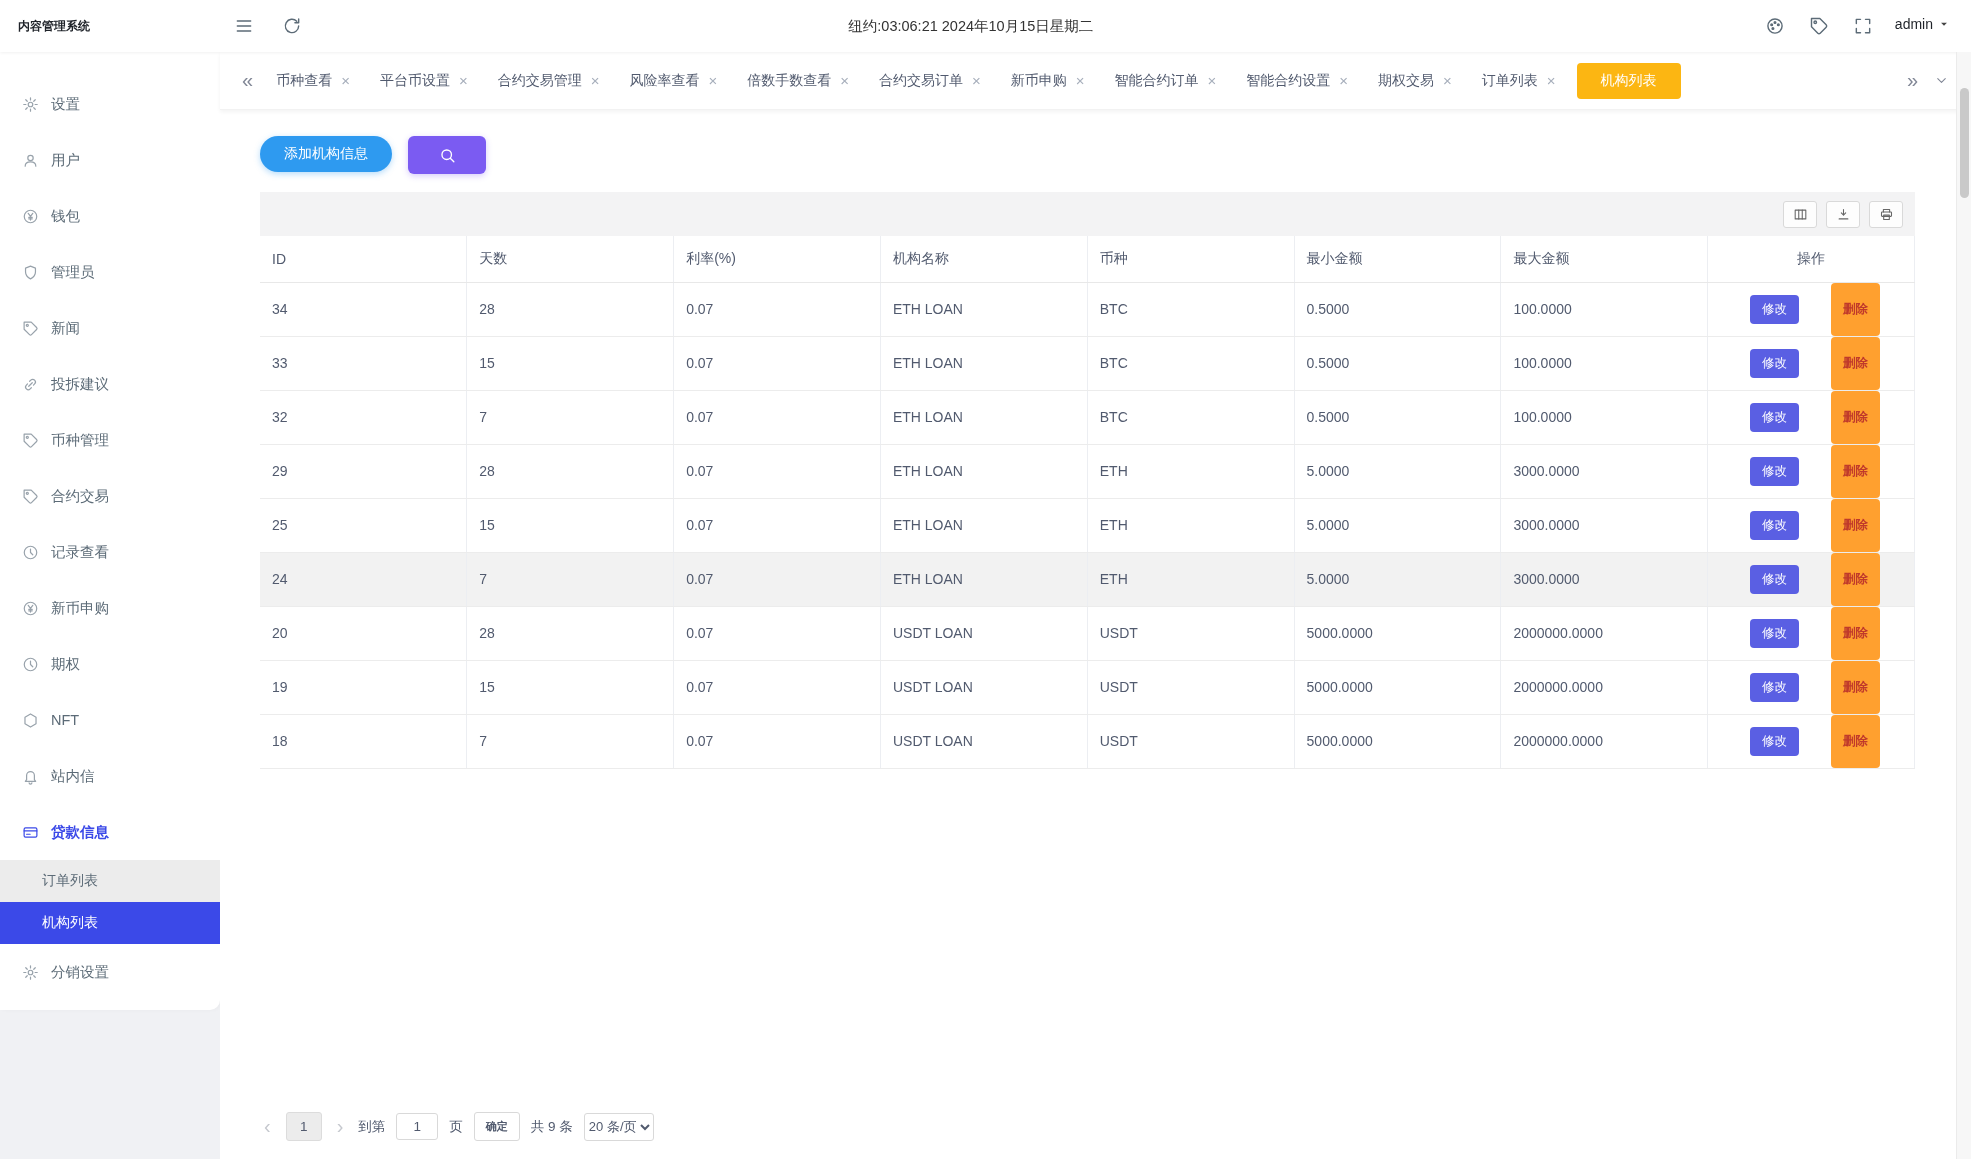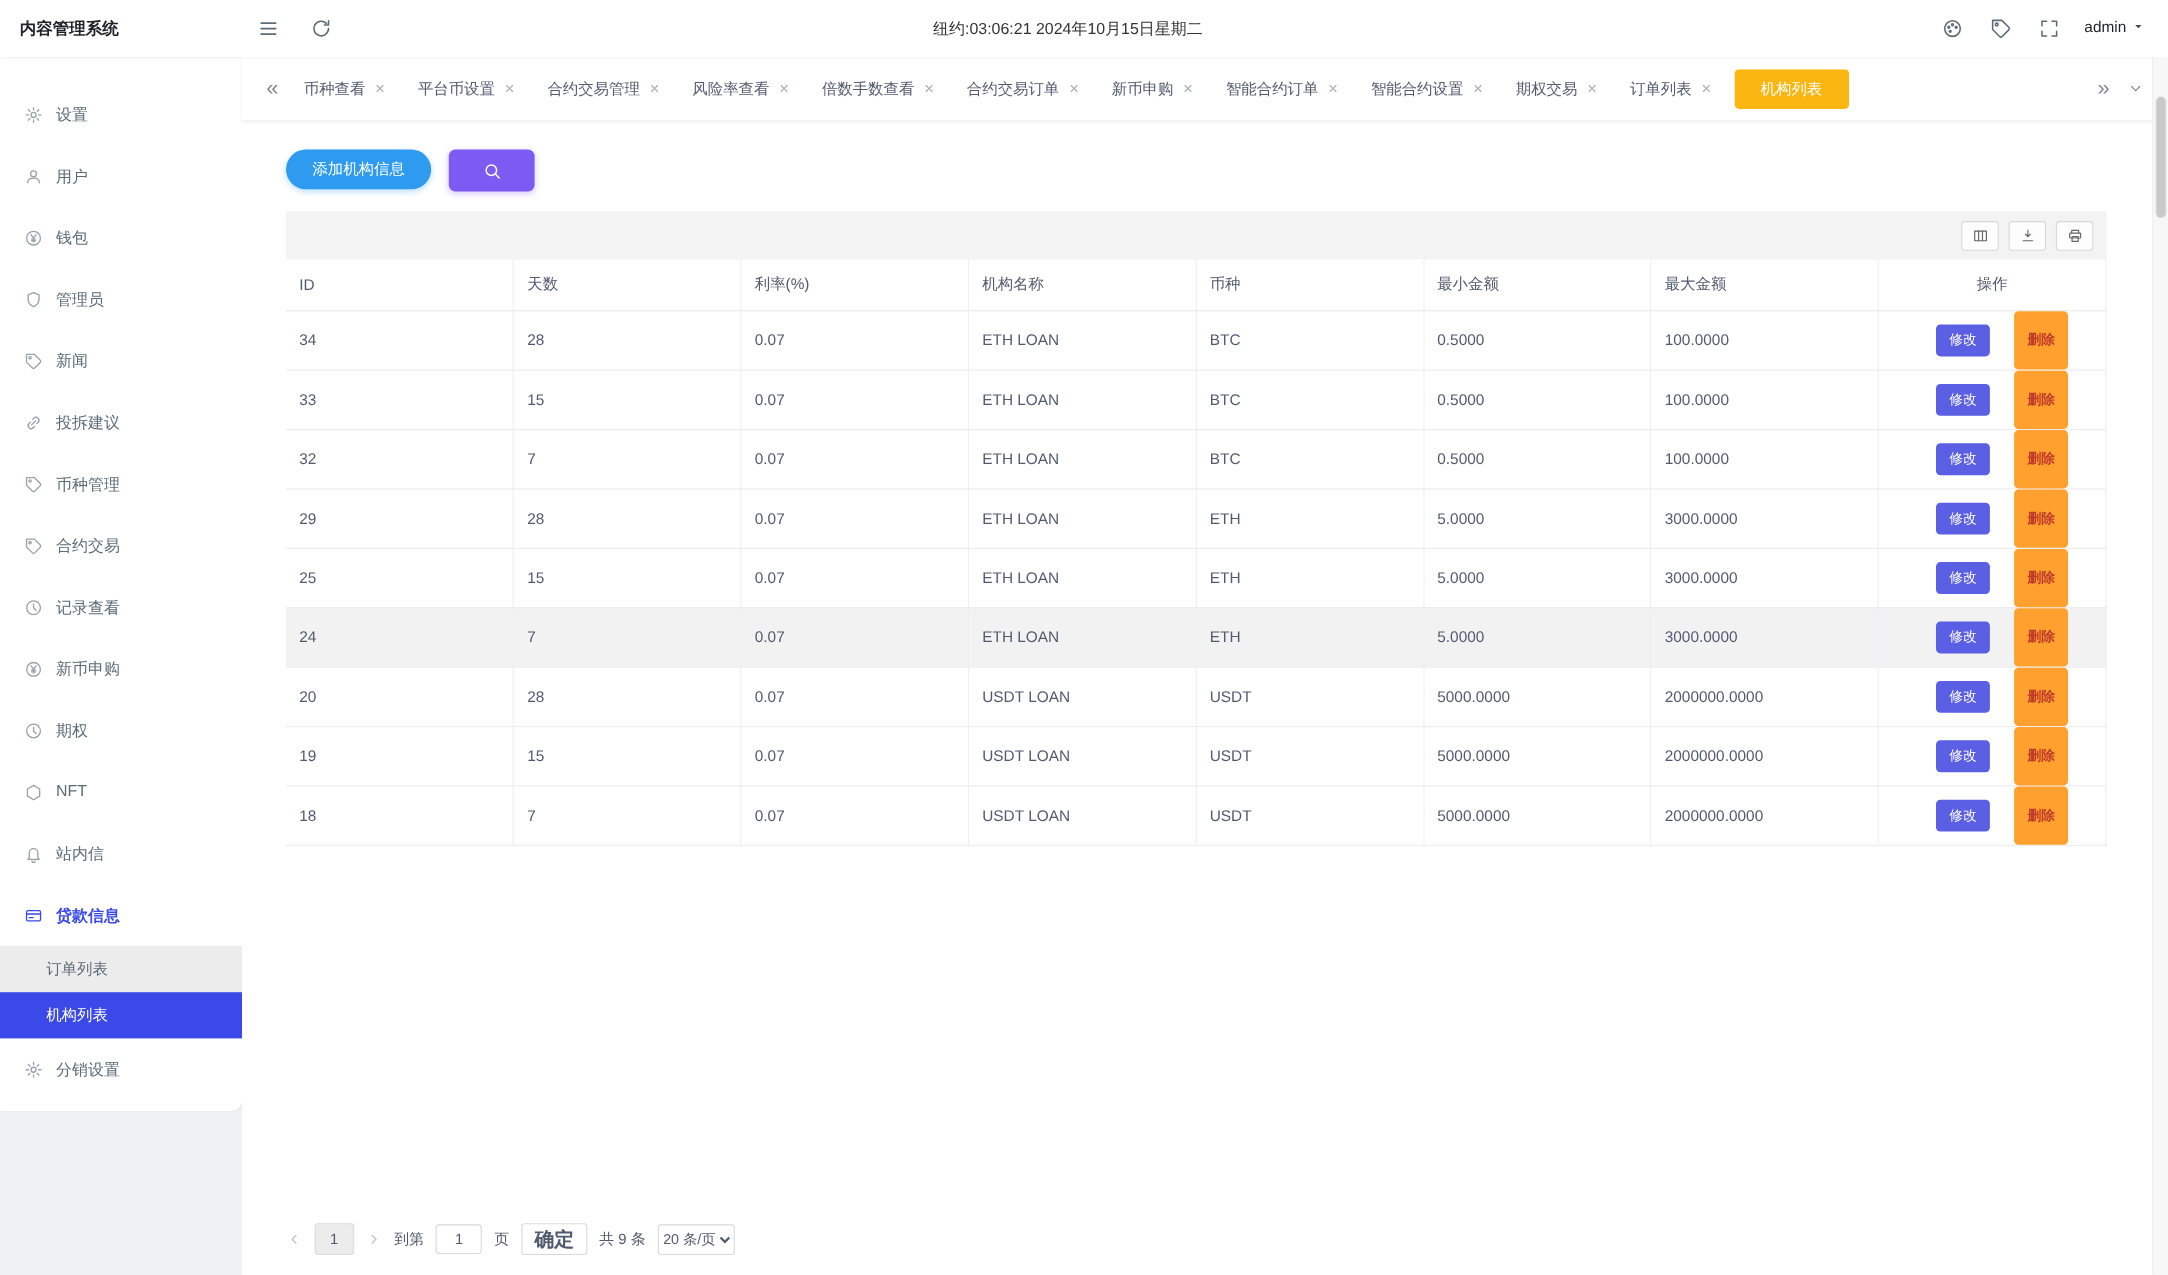--- a/index.html
+++ b/index.html
@@ -12,7 +12,7 @@
 
   
   .topbar{height:52px;background:#fff;display:flex;align-items:center;position:relative;z-index:5;box-shadow:0 1px 3px rgba(0,0,0,.06)}
-  .brand{width:220px;padding-left:18px;font-size:15px;font-weight:bold;color:#1f2329;flex:0 0 220px}
+  .brand{width:220px;padding-left:18px;font-size:12px;font-weight:bold;color:#1f2329;flex:0 0 220px}
   .tb-icon{color:#5c6b77;margin:0 14px;cursor:pointer;display:flex;align-items:center}
   .tb-icon .ic{width:20px;height:20px}
   .clock{position:absolute;left:50%;transform:translateX(-56%);font-size:14.5px;color:#333}

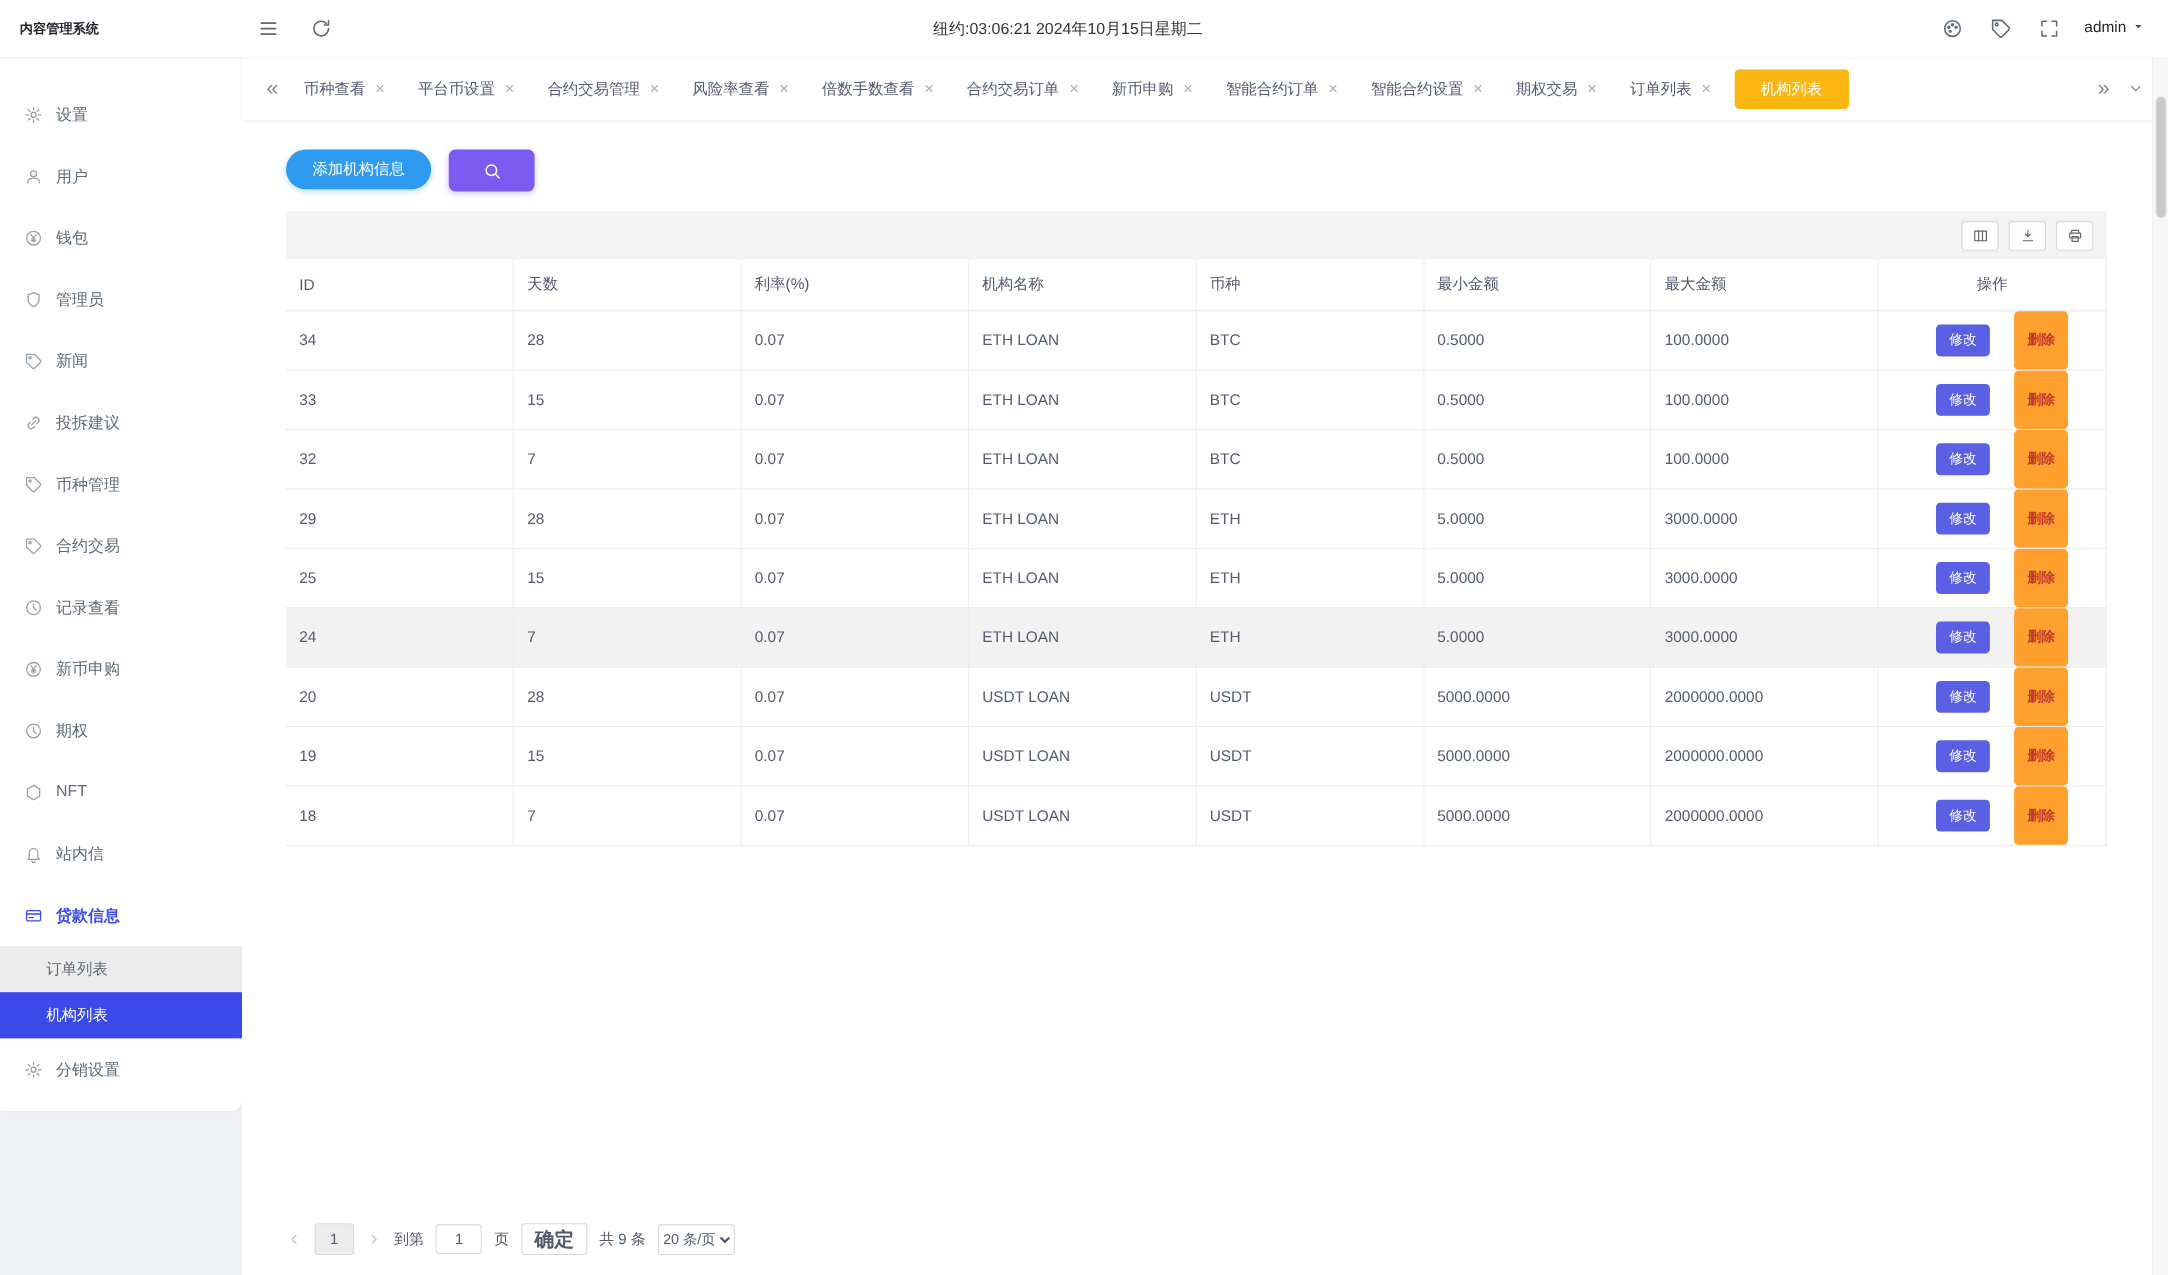--- a/index.html
+++ b/index.html
@@ -61,7 +61,7 @@
   .grid th.op,.grid td.op{text-align:center;padding-left:0}
   .grid tr.hl td{background:#f2f2f2}
   .btn-edit{border:none;background:#5a5fe3;color:#fff;font-size:12.5px;padding:6px 12px;border-radius:4px;margin:0 20px;cursor:pointer;font-family:inherit}
-  .btn-del{border:none;background:#ffa02f;color:#c0392b;font-size:12.5px;font-weight:bold;padding:18px 12px;border-radius:4px;margin:0 2px;cursor:pointer;font-family:inherit}
+  .btn-del{border:none;background:#ffa02f;color:#c0392b;font-size:12.5px;font-weight:bold;padding:18px 12px;border-radius:4px;margin:0 12px;cursor:pointer;font-family:inherit}
 
   
   .pagination{position:absolute;left:40px;bottom:18px;display:flex;align-items:center;gap:11px;font-size:13.5px;color:#515a6e}

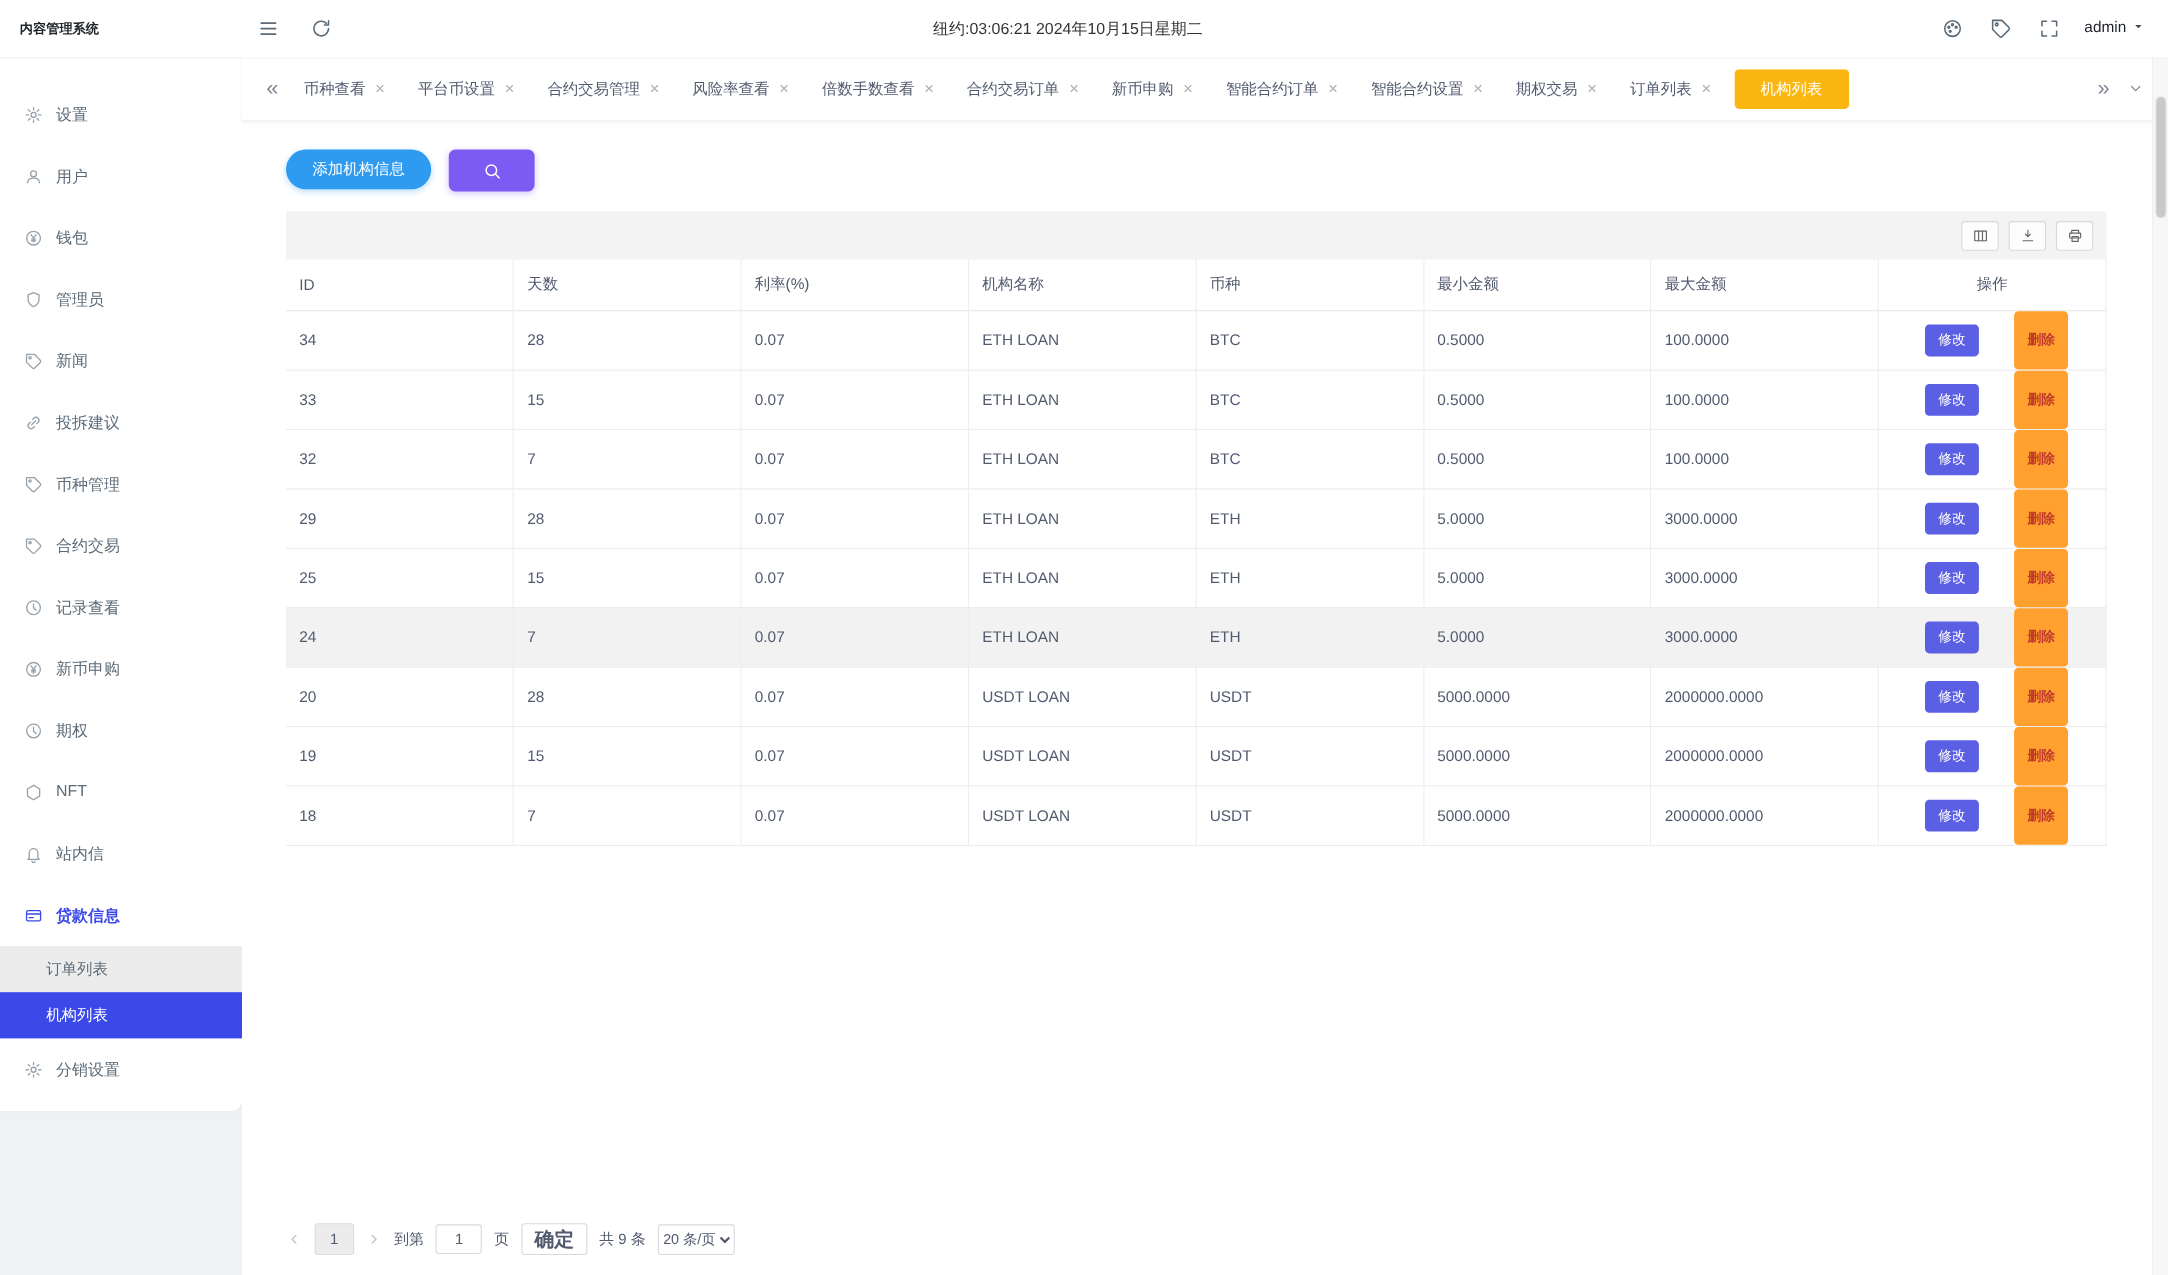--- a/index.html
+++ b/index.html
@@ -68,7 +68,7 @@
   .pg-arrow{color:#c5c8ce;font-size:20px;padding:0 4px;cursor:pointer}
   .pg-current{min-width:36px;height:29px;display:flex;align-items:center;justify-content:center;background:#ececec;border:1px solid #dcdcdc;border-radius:3px;color:#515a6e;cursor:pointer}
   .pg-input{width:42px;height:27px;border:1px solid #d9d9d9;border-radius:3px;text-align:center;font-size:13.5px;color:#515a6e;font-family:inherit}
-  .pg-confirm{height:29px;padding:0 11px;background:#fff;border:1px solid #d9d9d9;border-radius:3px;font-size:18px;font-weight:bold;color:#515a6e;cursor:pointer;font-family:inherit}
+  .pg-confirm{height:29px;padding:0 11px;background:#fff;border:1px solid #d9d9d9;border-radius:3px;font-size:11px;font-weight:bold;color:#515a6e;cursor:pointer;font-family:inherit}
   .pg-select{height:28px;border:1px solid #d9d9d9;border-radius:3px;font-size:13px;color:#515a6e;background:#fff;font-family:inherit}
   .pg-text{white-space:nowrap}
 

